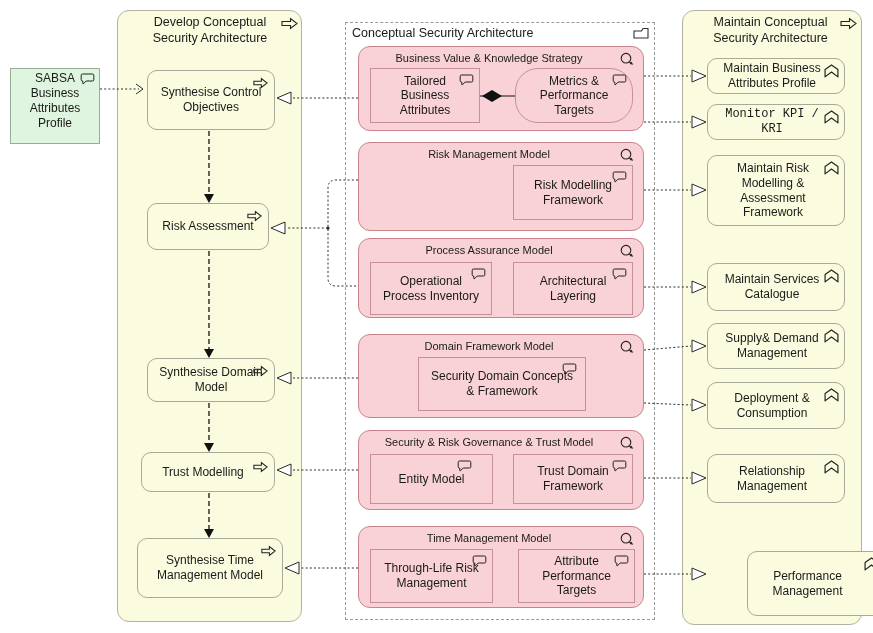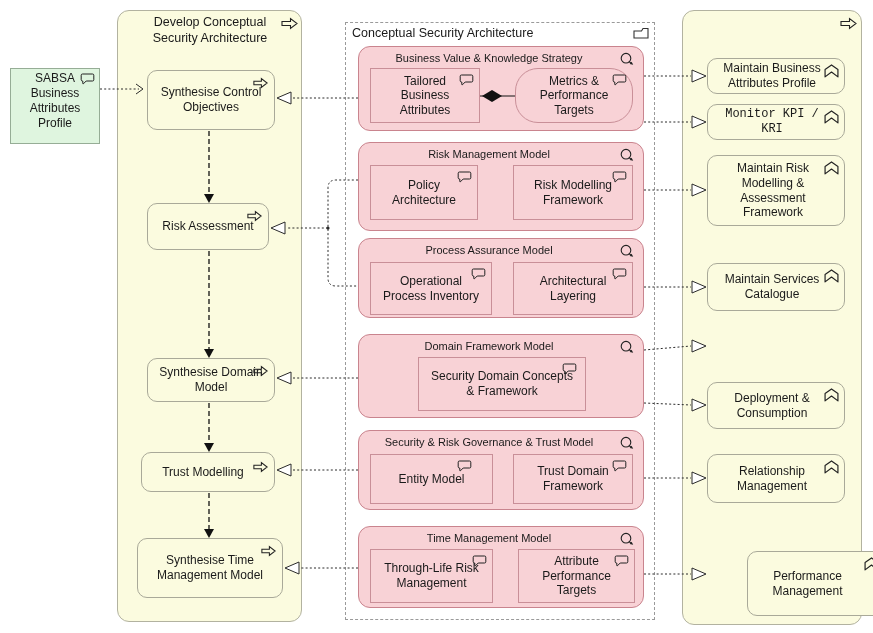--- a/index.html
+++ b/index.html
@@ -253,6 +253,7 @@
   </div>
 
   <div class="abs proc-col" style="left:682px;top:10px;width:180px;height:615px;"></div>
+  <div class="abs col-title" style="left:698px;top:15px;width:145px;">Maintain Conceptual Security Architecture</div>
   <span class="icon" style="left:840px;top:17px;">
     <svg width="17" height="13" viewBox="0 0 17 13">
         <path d="M1 4.5 H9.5 V1.5 L16 6.5 L9.5 11.5 V8.5 H1 Z" fill="none" stroke="#222" stroke-width="1.1"></path>

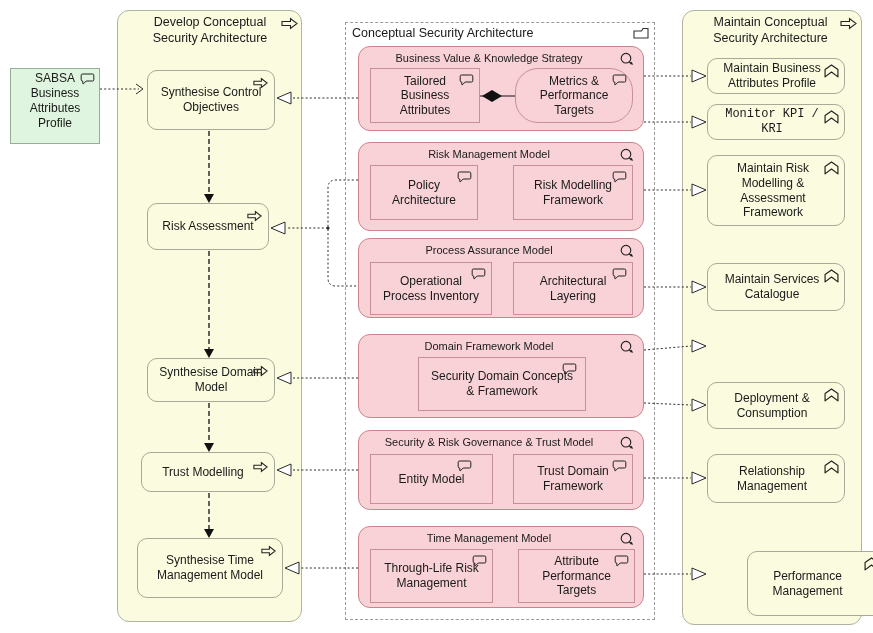--- a/index.html
+++ b/index.html
@@ -135,14 +135,6 @@
         </svg>
     </span>
   </div>
-  <div class="abs model-box" style="left:370px;top:165px;width:108px;height:55px;">
-    <span>Policy Architecture</span>
-    <span class="icon" style="top:5px;right:5px;">
-      <svg width="15" height="12" viewBox="0 0 15 12">
-          <path d="M2.5 1 H12.5 Q13.8 1 13.8 2.2 V6.8 Q13.8 8 12.5 8 H6.2 L3.4 10.8 Q2.8 11.3 2.8 10.2 V8 H2.5 Q1.2 8 1.2 6.8 V2.2 Q1.2 1 2.5 1 Z" fill="none" stroke="#222" stroke-width="1"></path>
-        </svg>
-    </span>
-  </div>
   <div class="abs model-box" style="left:513px;top:165px;width:120px;height:55px;">
     <span>Risk Modelling Framework</span>
     <span class="icon" style="top:5px;right:5px;">

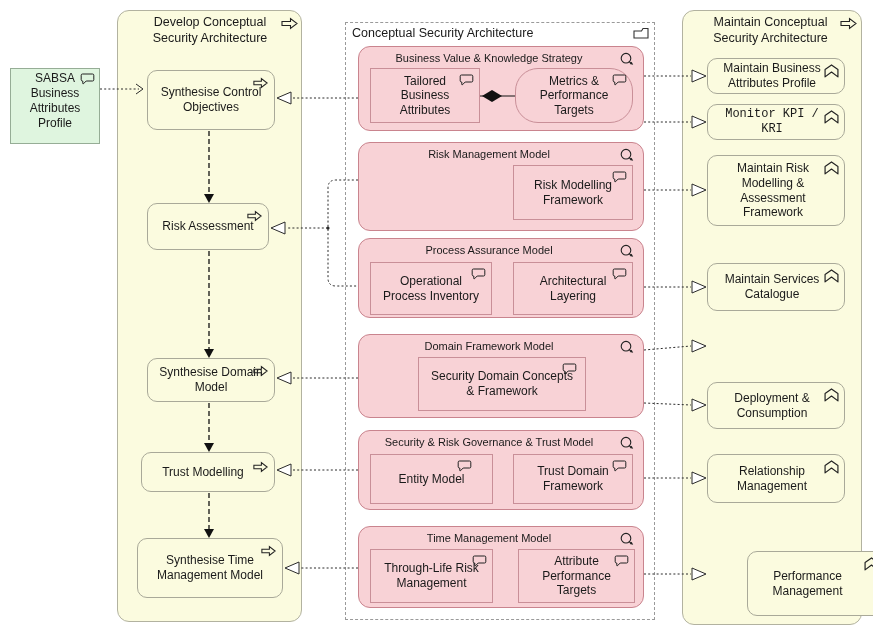--- a/index.html
+++ b/index.html
@@ -284,6 +284,14 @@
         </svg>
     </span>
   </div>
+  <div class="abs node proc-item" style="left:707px;top:323px;width:138px;height:46px;padding:2px 16px 2px 8px;">
+    <span>Supply&amp; Demand Management</span>
+    <span class="icon" style="top:5px;right:5px;">
+      <svg width="15" height="14" viewBox="0 0 14 13">
+          <path d="M1 12 V5 L7 0.8 L13 5 V12 L7 7.5 Z" fill="none" stroke="#222" stroke-width="1.1" stroke-linejoin="round"></path>
+        </svg>
+    </span>
+  </div>
   <div class="abs node proc-item" style="left:707px;top:382px;width:138px;height:47px;padding:2px 16px 2px 8px;">
     <span>Deployment &amp; Consumption</span>
     <span class="icon" style="top:5px;right:5px;">

